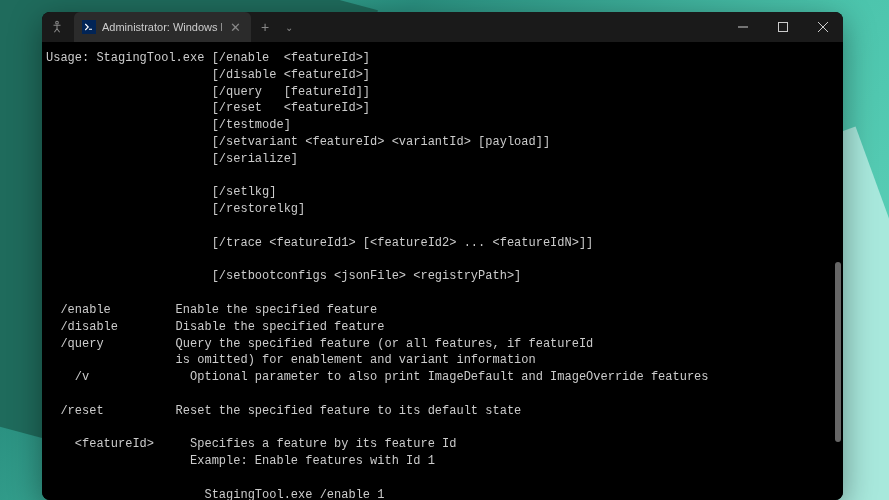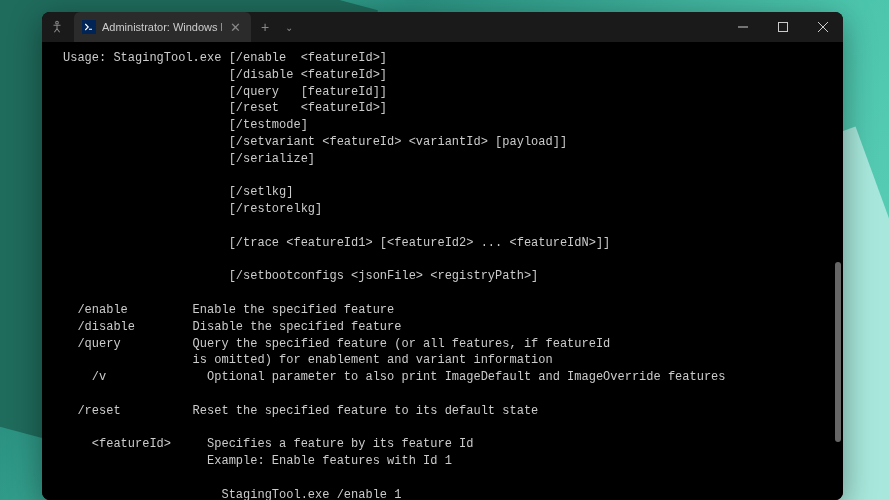--- a/index.html
+++ b/index.html
@@ -127,7 +127,7 @@
     .terminal-content {
       flex: 1;
       background: #000;
-      padding: 8px 21px;
+      padding: 8px 4px;
       font-family: 'Consolas', 'Courier New', monospace;
       font-size: 12px;
       line-height: 1.4;

